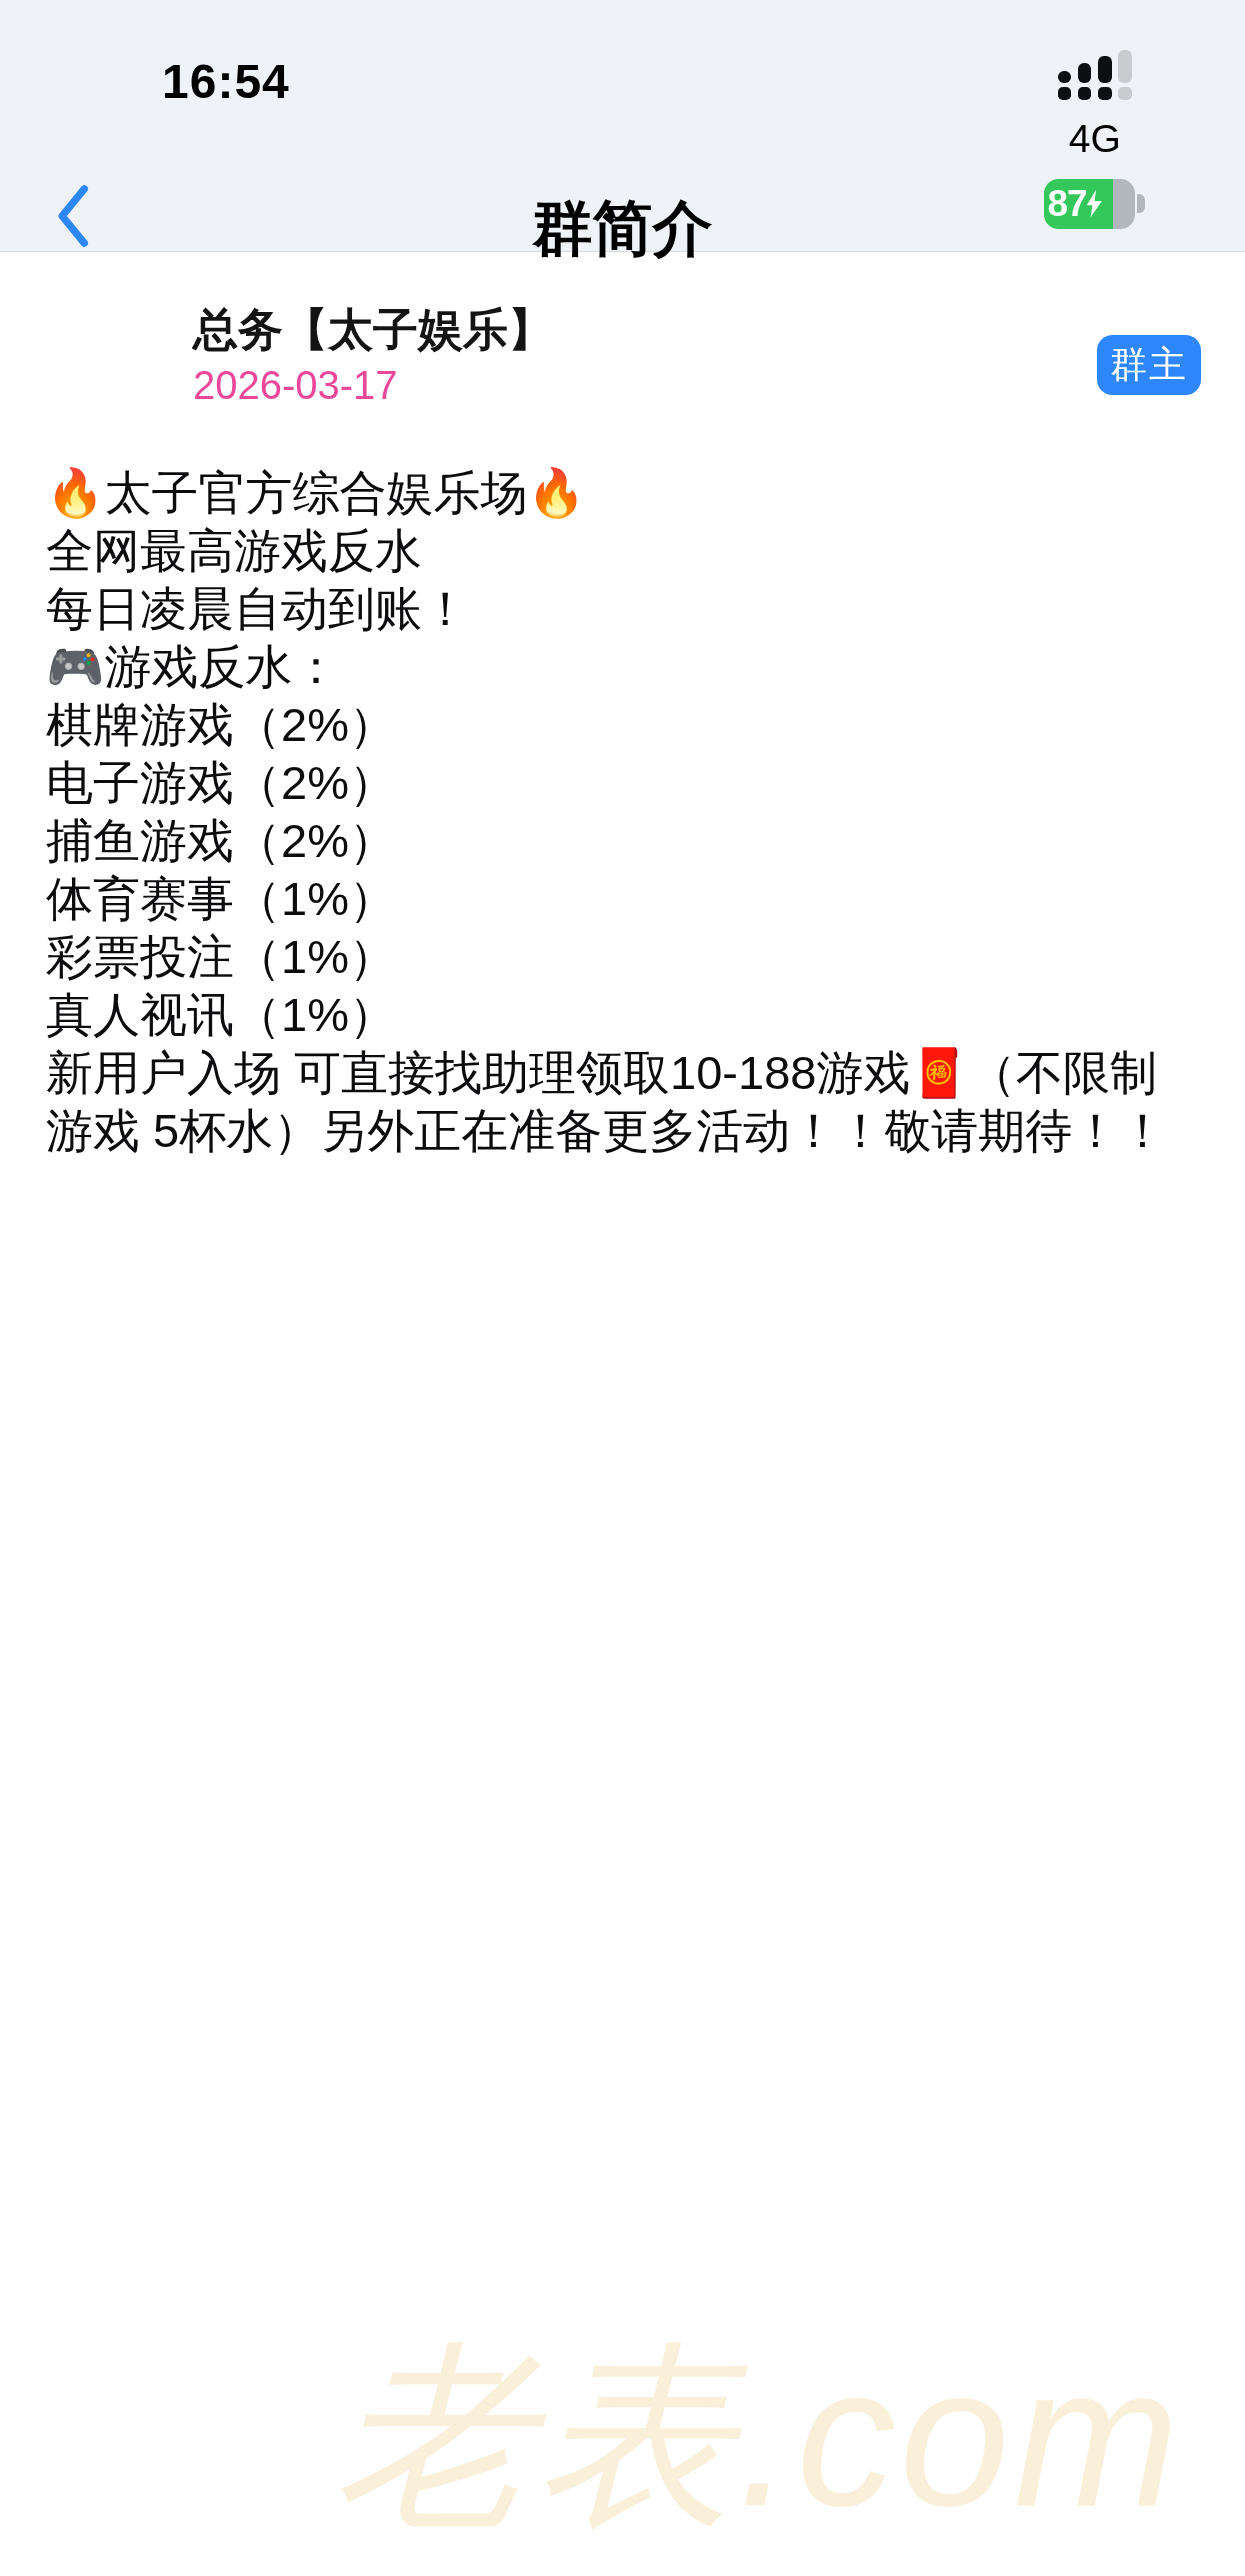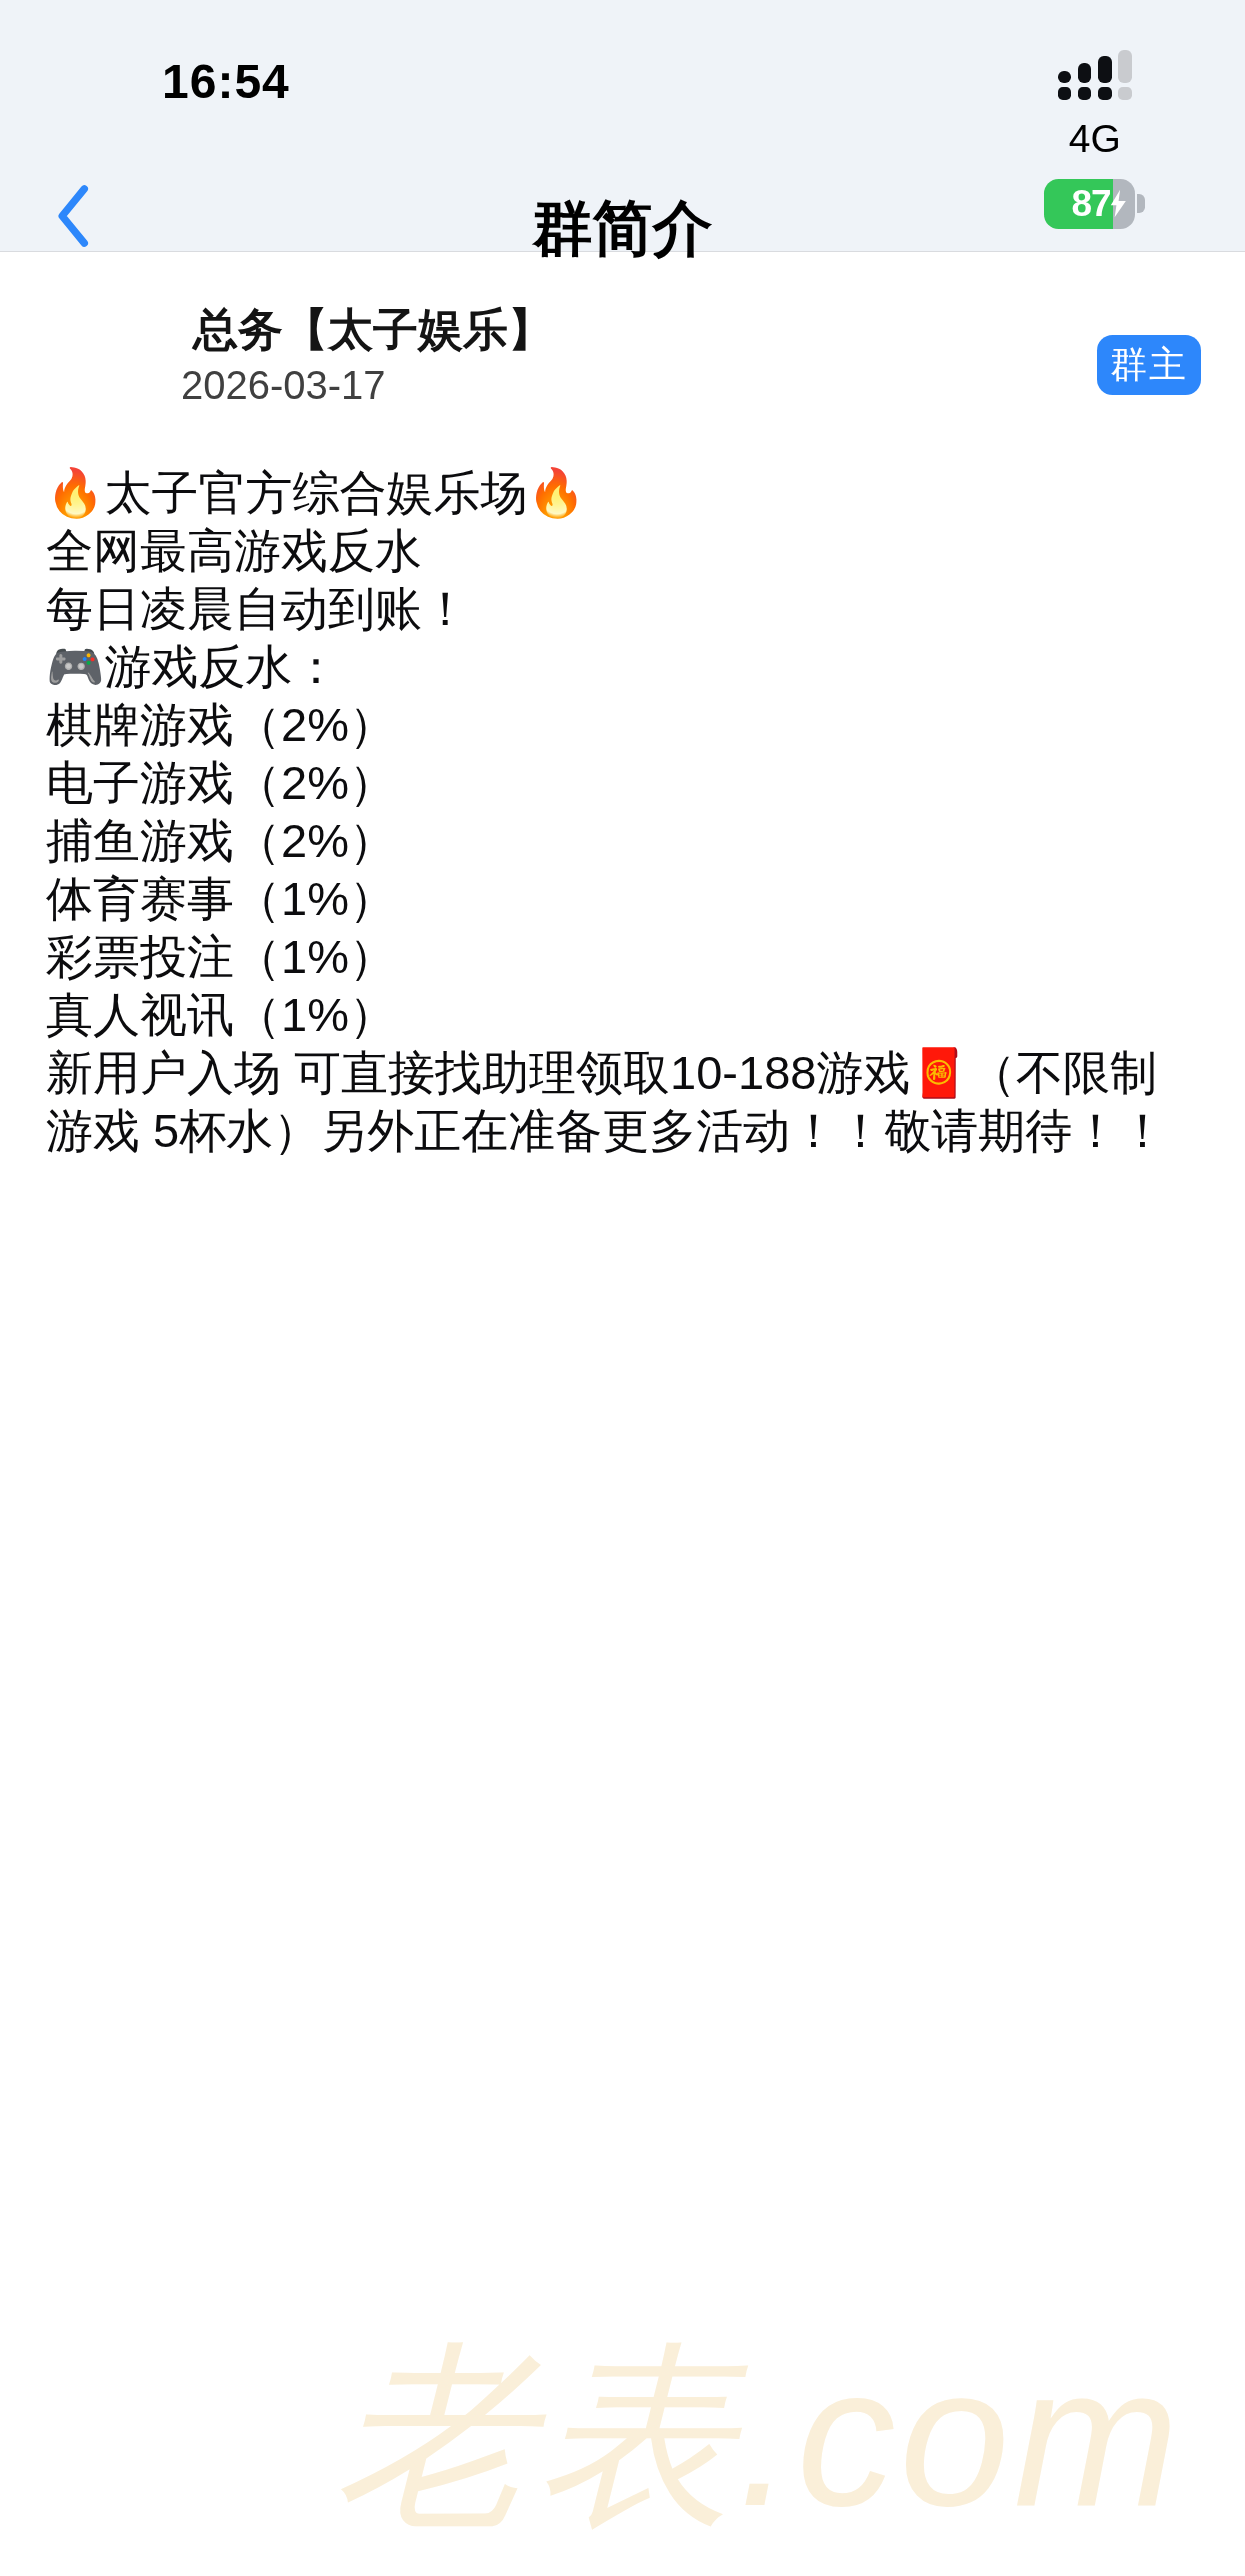--- a/index.html
+++ b/index.html
@@ -35,7 +35,7 @@
     width:91px;height:50px;border-radius:14.5px;
     background:linear-gradient(to right,#34c759 0 76%,#b2b7be 76% 100%);
     display:flex;align-items:center;justify-content:flex-start;
-    padding-left:27px;box-sizing:border-box;
+    padding-left:3px;box-sizing:border-box;
   }
   .battery-pct{font-size:37px;font-weight:700;color:#fff;letter-spacing:-1px;}
   .bolt{margin-left:-1px;}

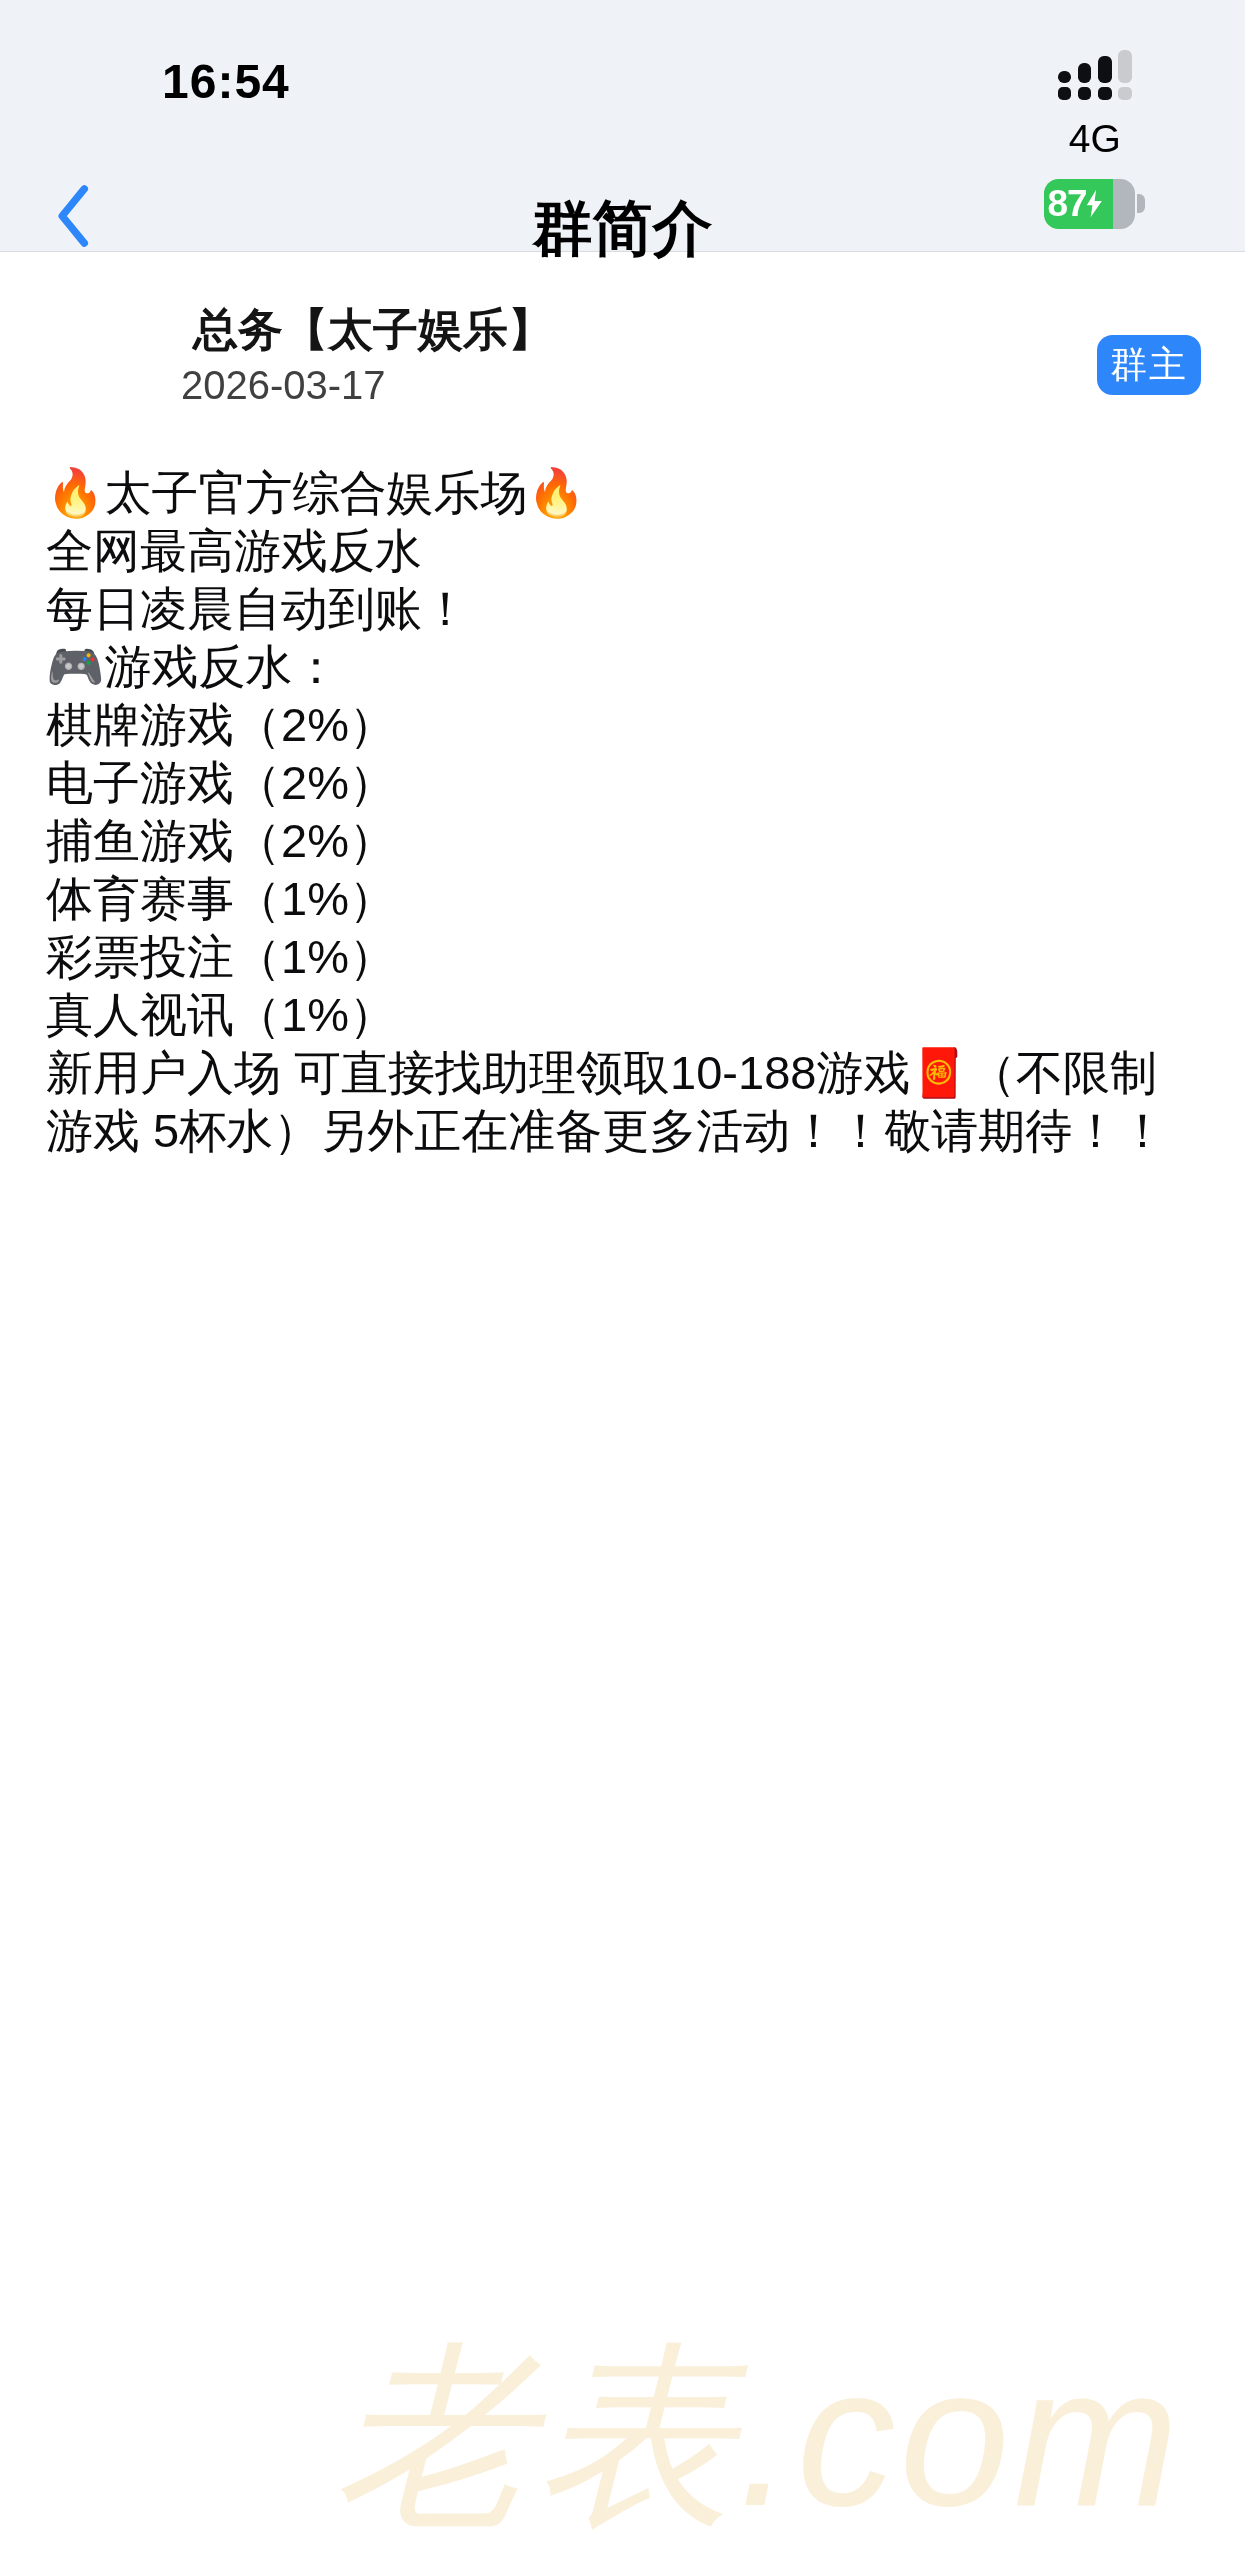--- a/index.html
+++ b/index.html
@@ -67,8 +67,8 @@
     font-size:45px;font-weight:700;color:#141414;
   }
   .profile-date{
-    position:absolute;left:181px;top:363px;
-    font-size:40px;color:#404040;
+    position:absolute;left:193px;top:363px;
+    font-size:40px;color:#ec4899;
   }
   .owner-badge{
     position:absolute;right:44px;top:335px;width:104px;height:60px;

